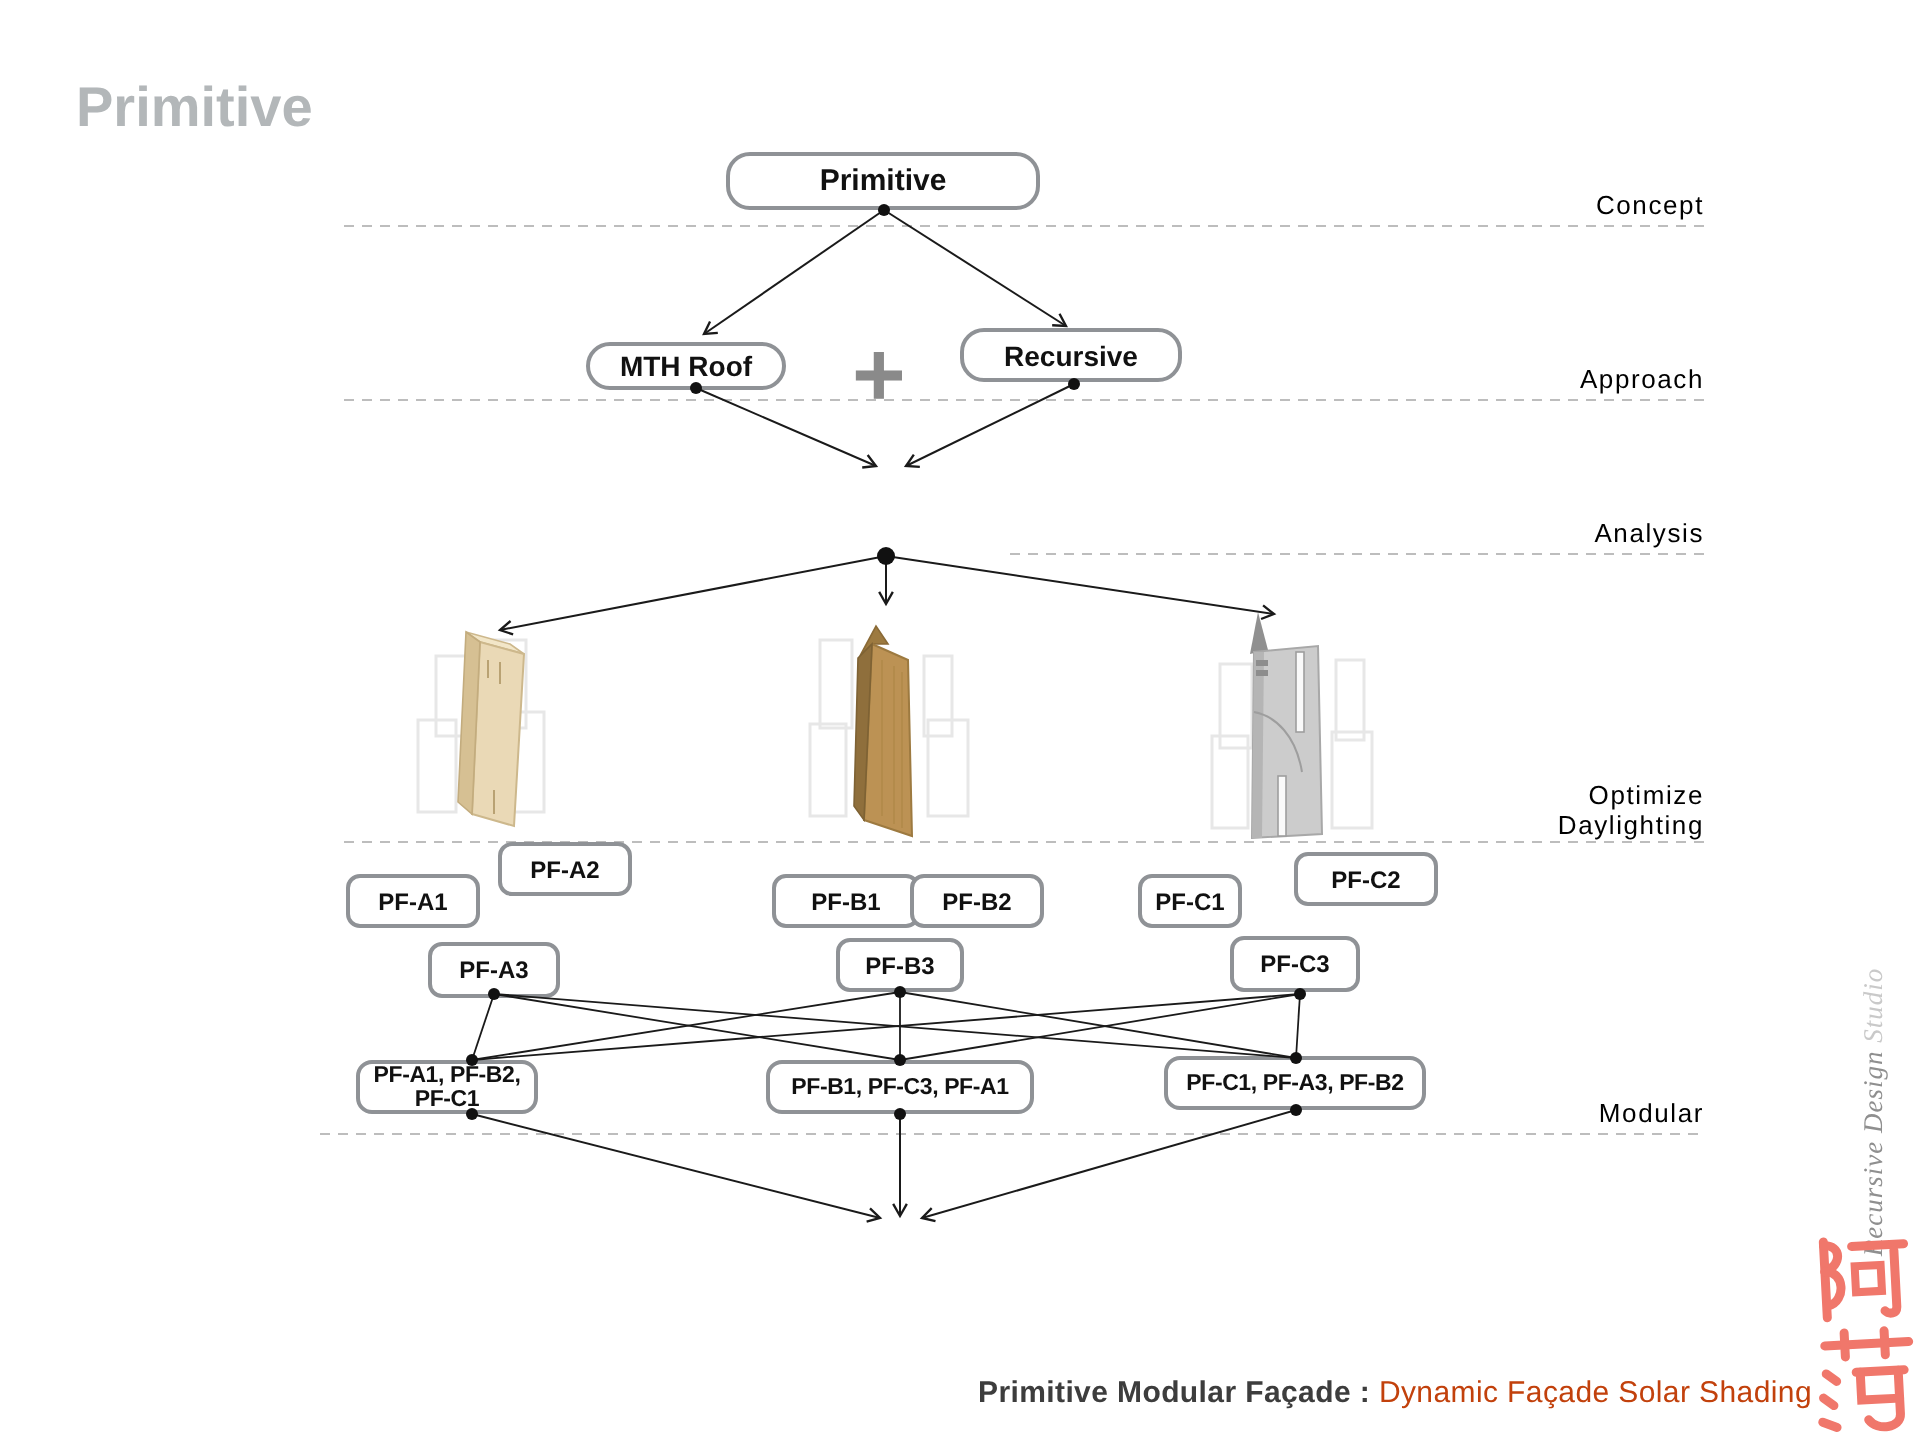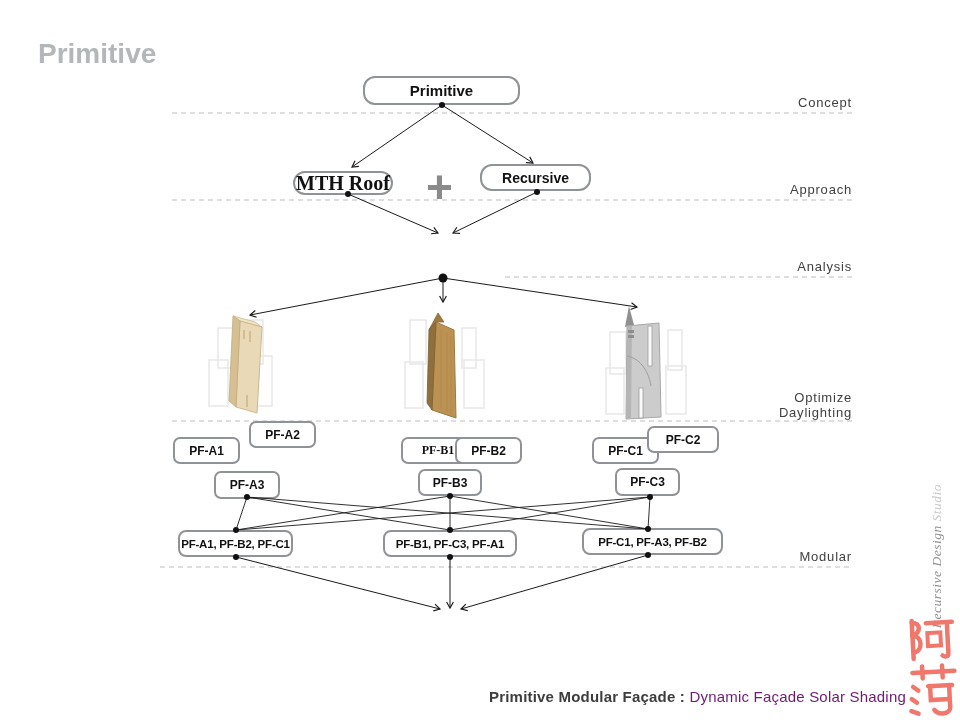--- a/index.html
+++ b/index.html
@@ -19,7 +19,7 @@
   .final-box{border-radius:10px;border-color:#9a9a9a;font-size:15.5px;padding:4px 14px;line-height:1.25;}
   .plus{position:absolute;left:426px;top:160px;font-size:46px;font-weight:700;color:#8a8a8a;
         font-family:"Liberation Sans",sans-serif;}
-  .stage-label{position:absolute;right:108px;text-align:right;font-size:13px;color:#404040;
+  .stage-label{position:absolute;right:108px;text-align:right;font-size:13px;color:#000000;
         letter-spacing:0.8px;font-weight:400;line-height:15px;}
   .caption{position:absolute;right:54px;top:688px;font-size:15px;letter-spacing:0.2px;}
   .caption .c-bold{font-weight:700;color:#3d3d3d;}

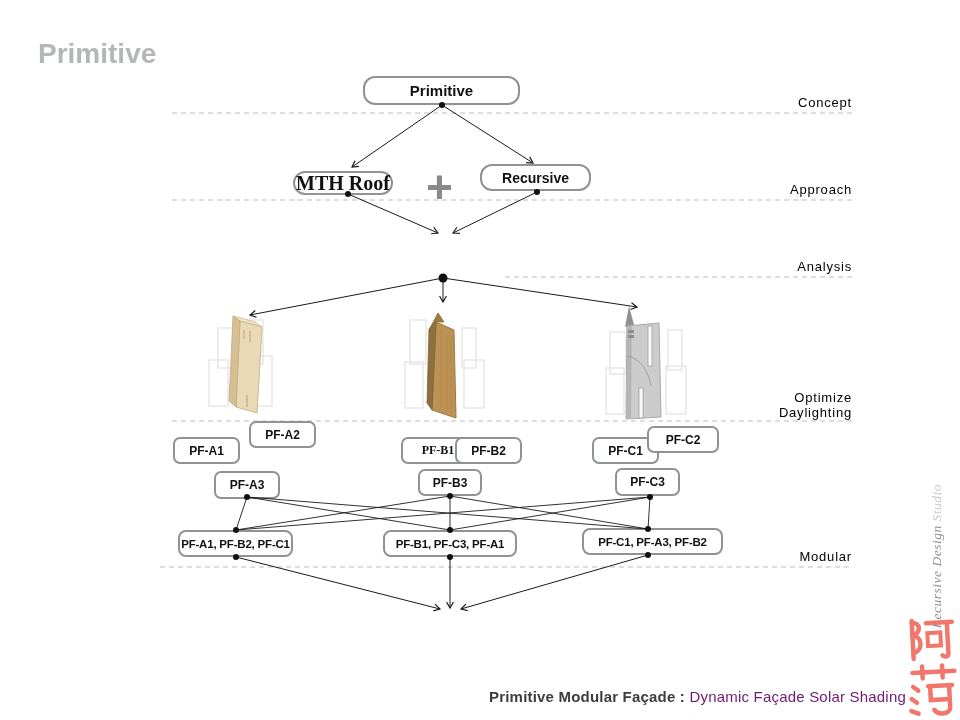--- a/index.html
+++ b/index.html
@@ -56,7 +56,7 @@
   <div class="stage-label" style="top:549px;">Modular</div>
 
   <div class="node" style="left:363px;top:76px;width:157px;height:29px;font-size:15px;">Primitive</div>
-  <div class="node" style="left:293px;top:171px;width:100px;height:24px;font-size:20px;font-family:Liberation Serif, serif;">MTH Roof</div>
+  <div class="node" style="left:293px;top:171px;width:100px;height:24px;font-size:14px;">MTH Roof</div>
   <div class="node" style="left:480px;top:164px;width:111px;height:27px;font-size:14px;">Recursive</div>
   <div class="plus">+</div>
 

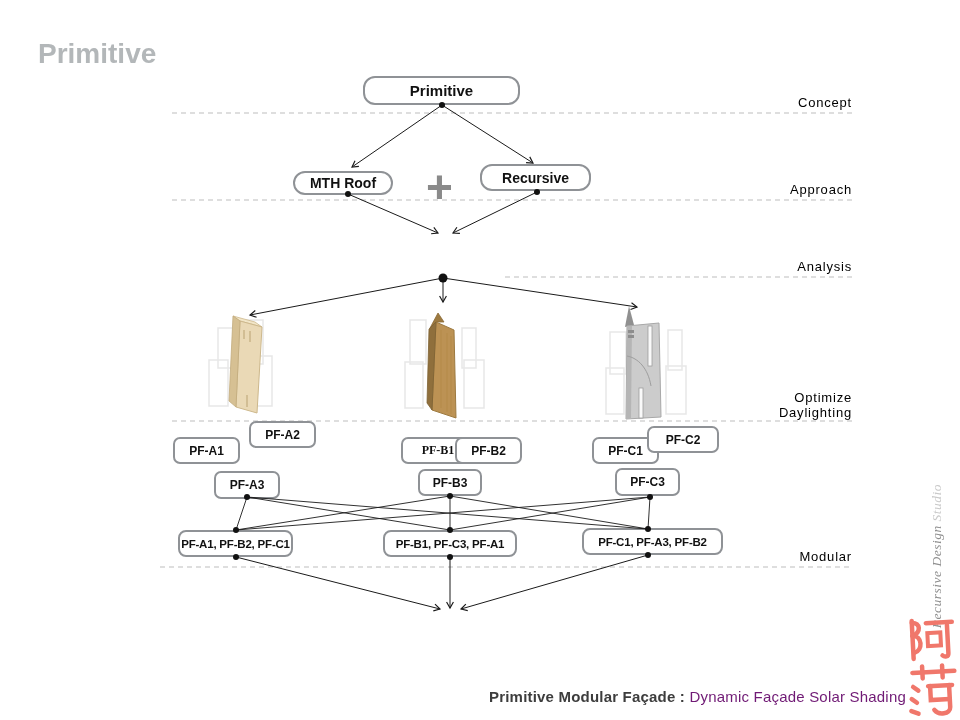--- a/index.html
+++ b/index.html
@@ -63,7 +63,7 @@
 
   <div class="node small" style="left:173px;top:437px;width:67px;height:27px;">PF-A1</div>
   <div class="node small" style="left:249px;top:421px;width:67px;height:27px;">PF-A2</div>
-  <div class="node small" style="left:401px;top:437px;width:74px;height:27px;font-family:Liberation Serif, serif;">PF-B1</div>
+  <div class="node small" style="left:386px;top:437px;width:74px;height:27px;">PF-B1</div>
   <div class="node small" style="left:455px;top:437px;width:67px;height:27px;">PF-B2</div>
   <div class="node small" style="left:592px;top:437px;width:67px;height:27px;text-align:center;">PF-C1</div>
   <div class="node small" style="left:647px;top:426px;width:72px;height:27px;">PF-C2</div>

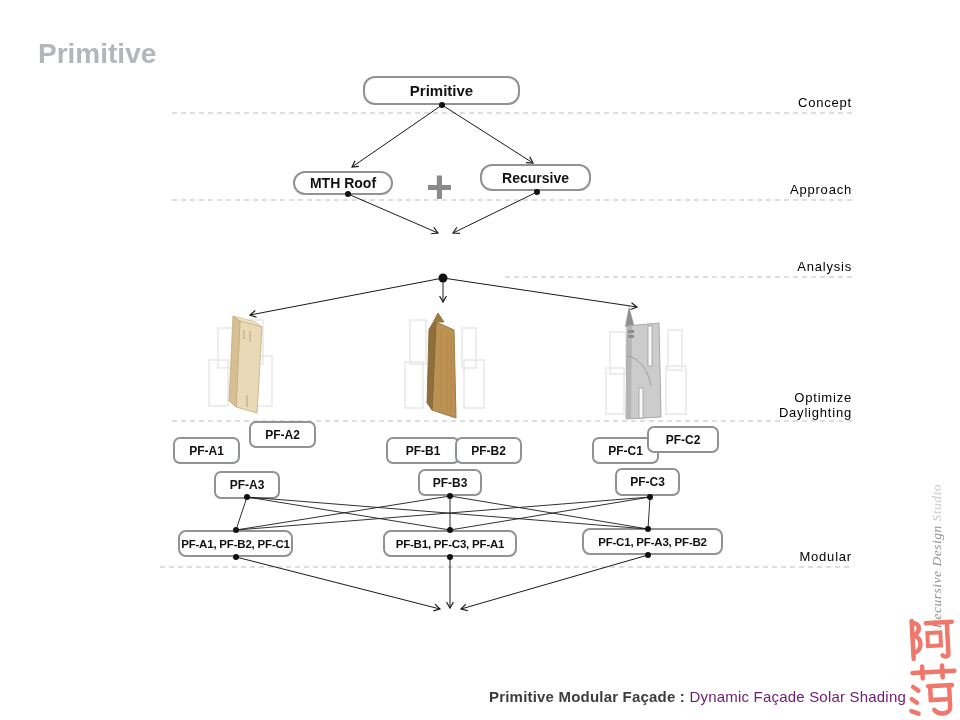--- a/index.html
+++ b/index.html
@@ -65,7 +65,7 @@
   <div class="node small" style="left:249px;top:421px;width:67px;height:27px;">PF-A2</div>
   <div class="node small" style="left:386px;top:437px;width:74px;height:27px;">PF-B1</div>
   <div class="node small" style="left:455px;top:437px;width:67px;height:27px;">PF-B2</div>
-  <div class="node small" style="left:592px;top:437px;width:67px;height:27px;text-align:center;">PF-C1</div>
+  <div class="node small" style="left:569px;top:437px;width:52px;height:27px;text-align:center;">PF-C1</div>
   <div class="node small" style="left:647px;top:426px;width:72px;height:27px;">PF-C2</div>
 
   <div class="node small" style="left:214px;top:471px;width:66px;height:28px;">PF-A3</div>

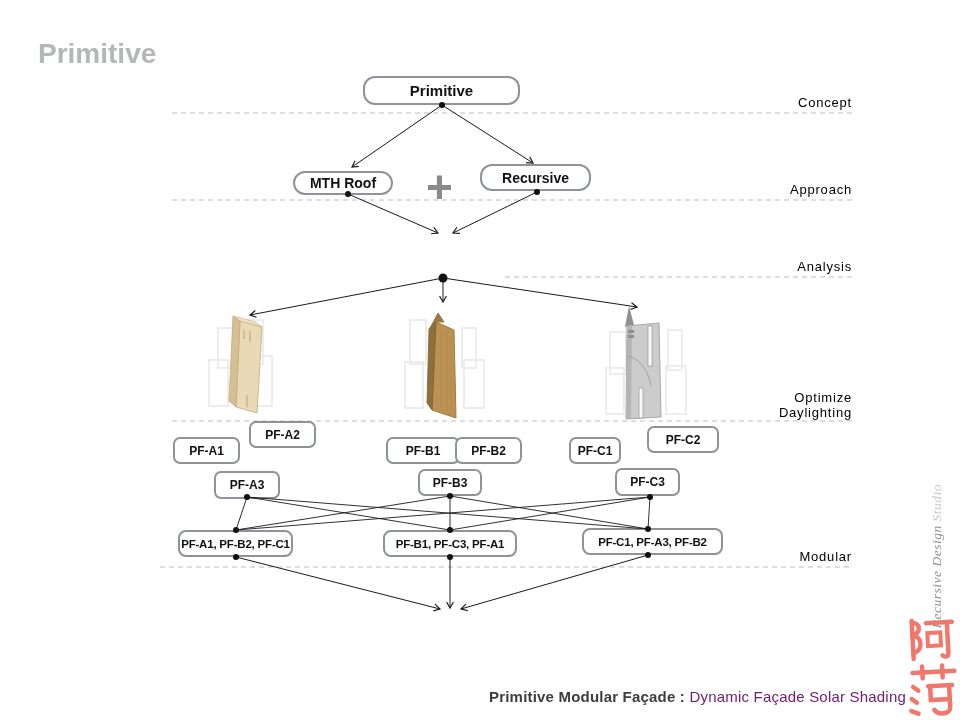--- a/index.html
+++ b/index.html
@@ -72,7 +72,7 @@
   <div class="node small" style="left:418px;top:469px;width:64px;height:27px;">PF-B3</div>
   <div class="node small" style="left:615px;top:468px;width:65px;height:28px;">PF-C3</div>
 
-  <div class="node combo" style="left:178px;top:530px;width:115px;height:27px;">PF-A1, PF-B2, PF-C1</div>
+  <div class="node combo" style="left:178px;top:530px;width:91px;height:27px;">PF-A1, PF-B2, PF-C1</div>
   <div class="node combo" style="left:383px;top:530px;width:134px;height:27px;">PF-B1, PF-C3, PF-A1</div>
   <div class="node combo" style="left:582px;top:528px;width:141px;height:27px;">PF-C1, PF-A3, PF-B2</div>
 

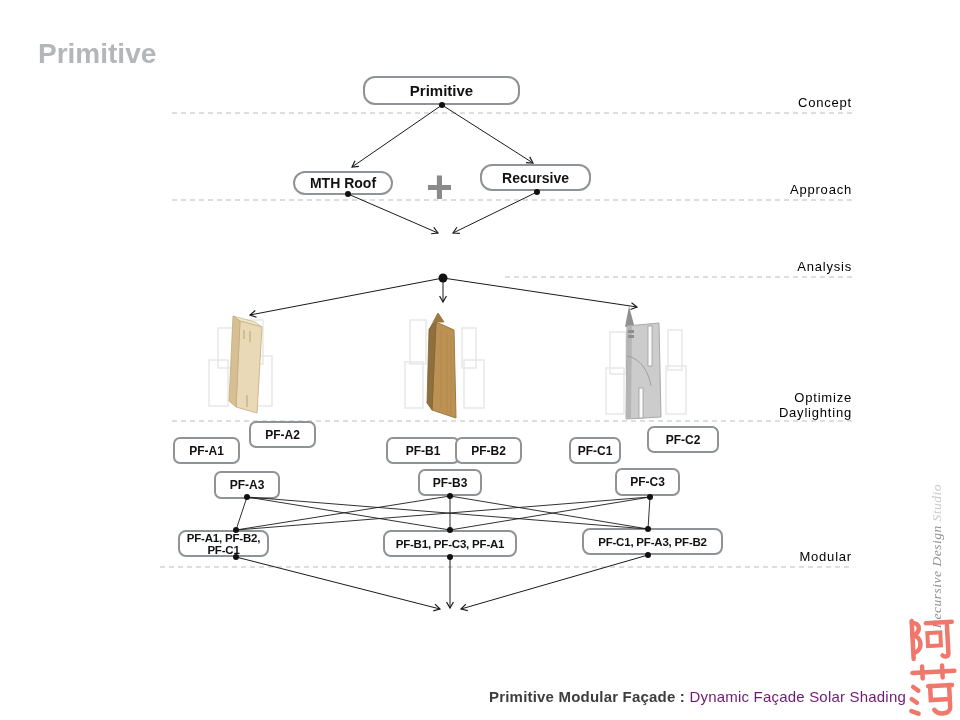--- a/index.html
+++ b/index.html
@@ -74,7 +74,7 @@
 
   <div class="node combo" style="left:178px;top:530px;width:91px;height:27px;">PF-A1, PF-B2, PF-C1</div>
   <div class="node combo" style="left:383px;top:530px;width:134px;height:27px;">PF-B1, PF-C3, PF-A1</div>
-  <div class="node combo" style="left:582px;top:528px;width:141px;height:27px;">PF-C1, PF-A3, PF-B2</div>
+  <div class="node combo" style="left:582px;top:528px;width:131px;height:27px;">PF-C1, PF-A3, PF-B2</div>
 
 
   <svg class="layer" width="960" height="720">

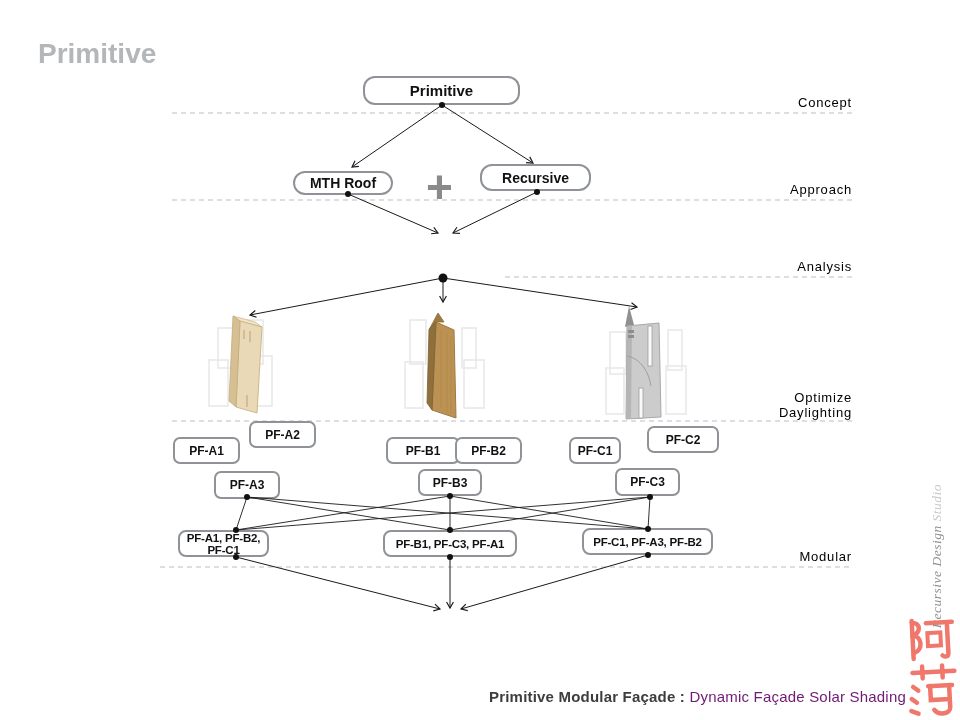--- a/index.html
+++ b/index.html
@@ -23,7 +23,7 @@
         letter-spacing:0.8px;font-weight:400;line-height:15px;}
   .caption{position:absolute;right:54px;top:688px;font-size:15px;letter-spacing:0.2px;}
   .caption .c-bold{font-weight:700;color:#3d3d3d;}
-  .caption .c-light{font-weight:400;color:#701a75;}
+  .caption .c-light{font-weight:400;color:#c2410c;}
   .studio-vert{position:absolute;left:862px;top:548px;width:150px;text-align:center;
         transform:rotate(-90deg);font-family:"Liberation Serif",serif;font-style:italic;
         font-size:13.5px;letter-spacing:0.5px;white-space:nowrap;}

